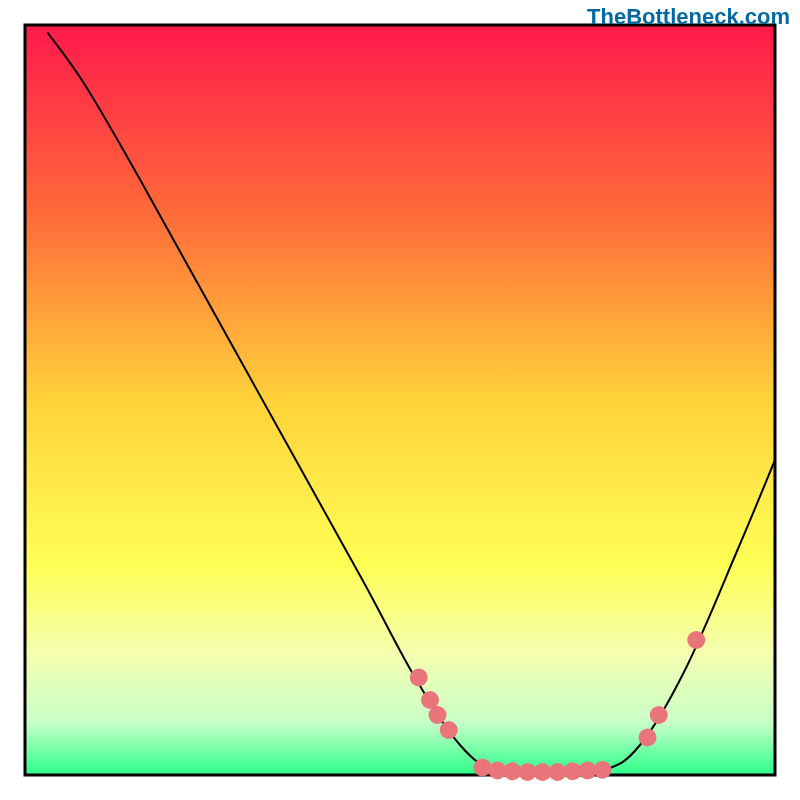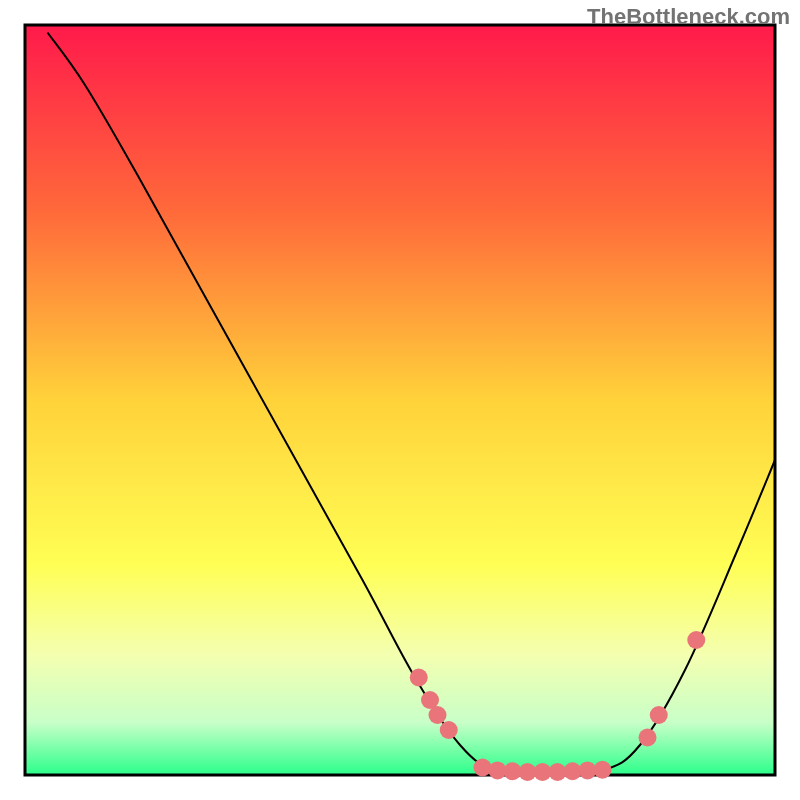--- a/index.html
+++ b/index.html
@@ -22,7 +22,7 @@
     right: 10px;
     font-size: 22px;
     font-weight: bold;
-    color: #737373;
+    color: #0369a1;
     z-index: 10;
   }
   svg { display: block; }

